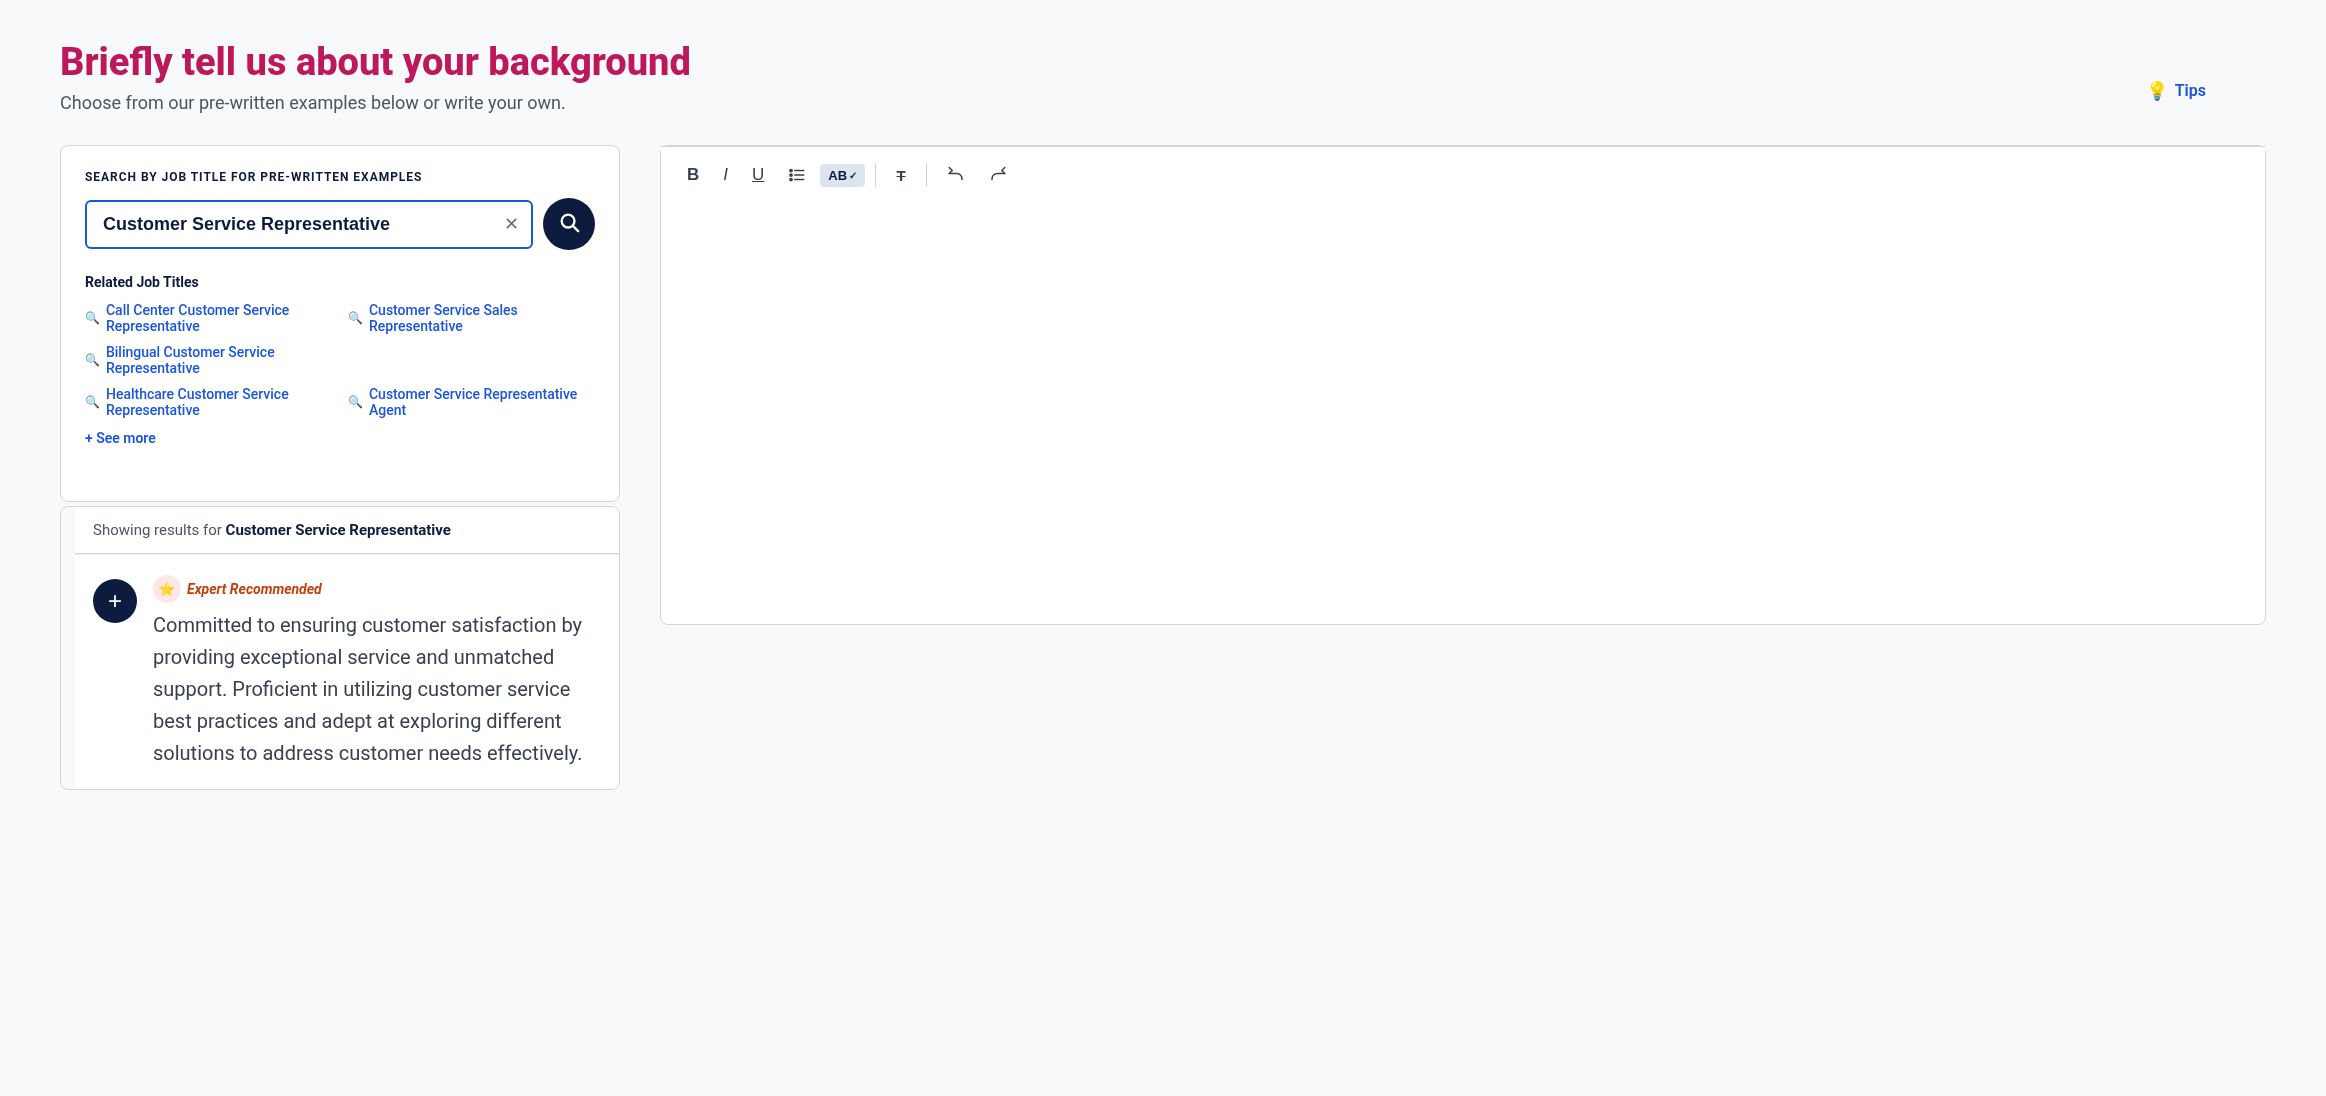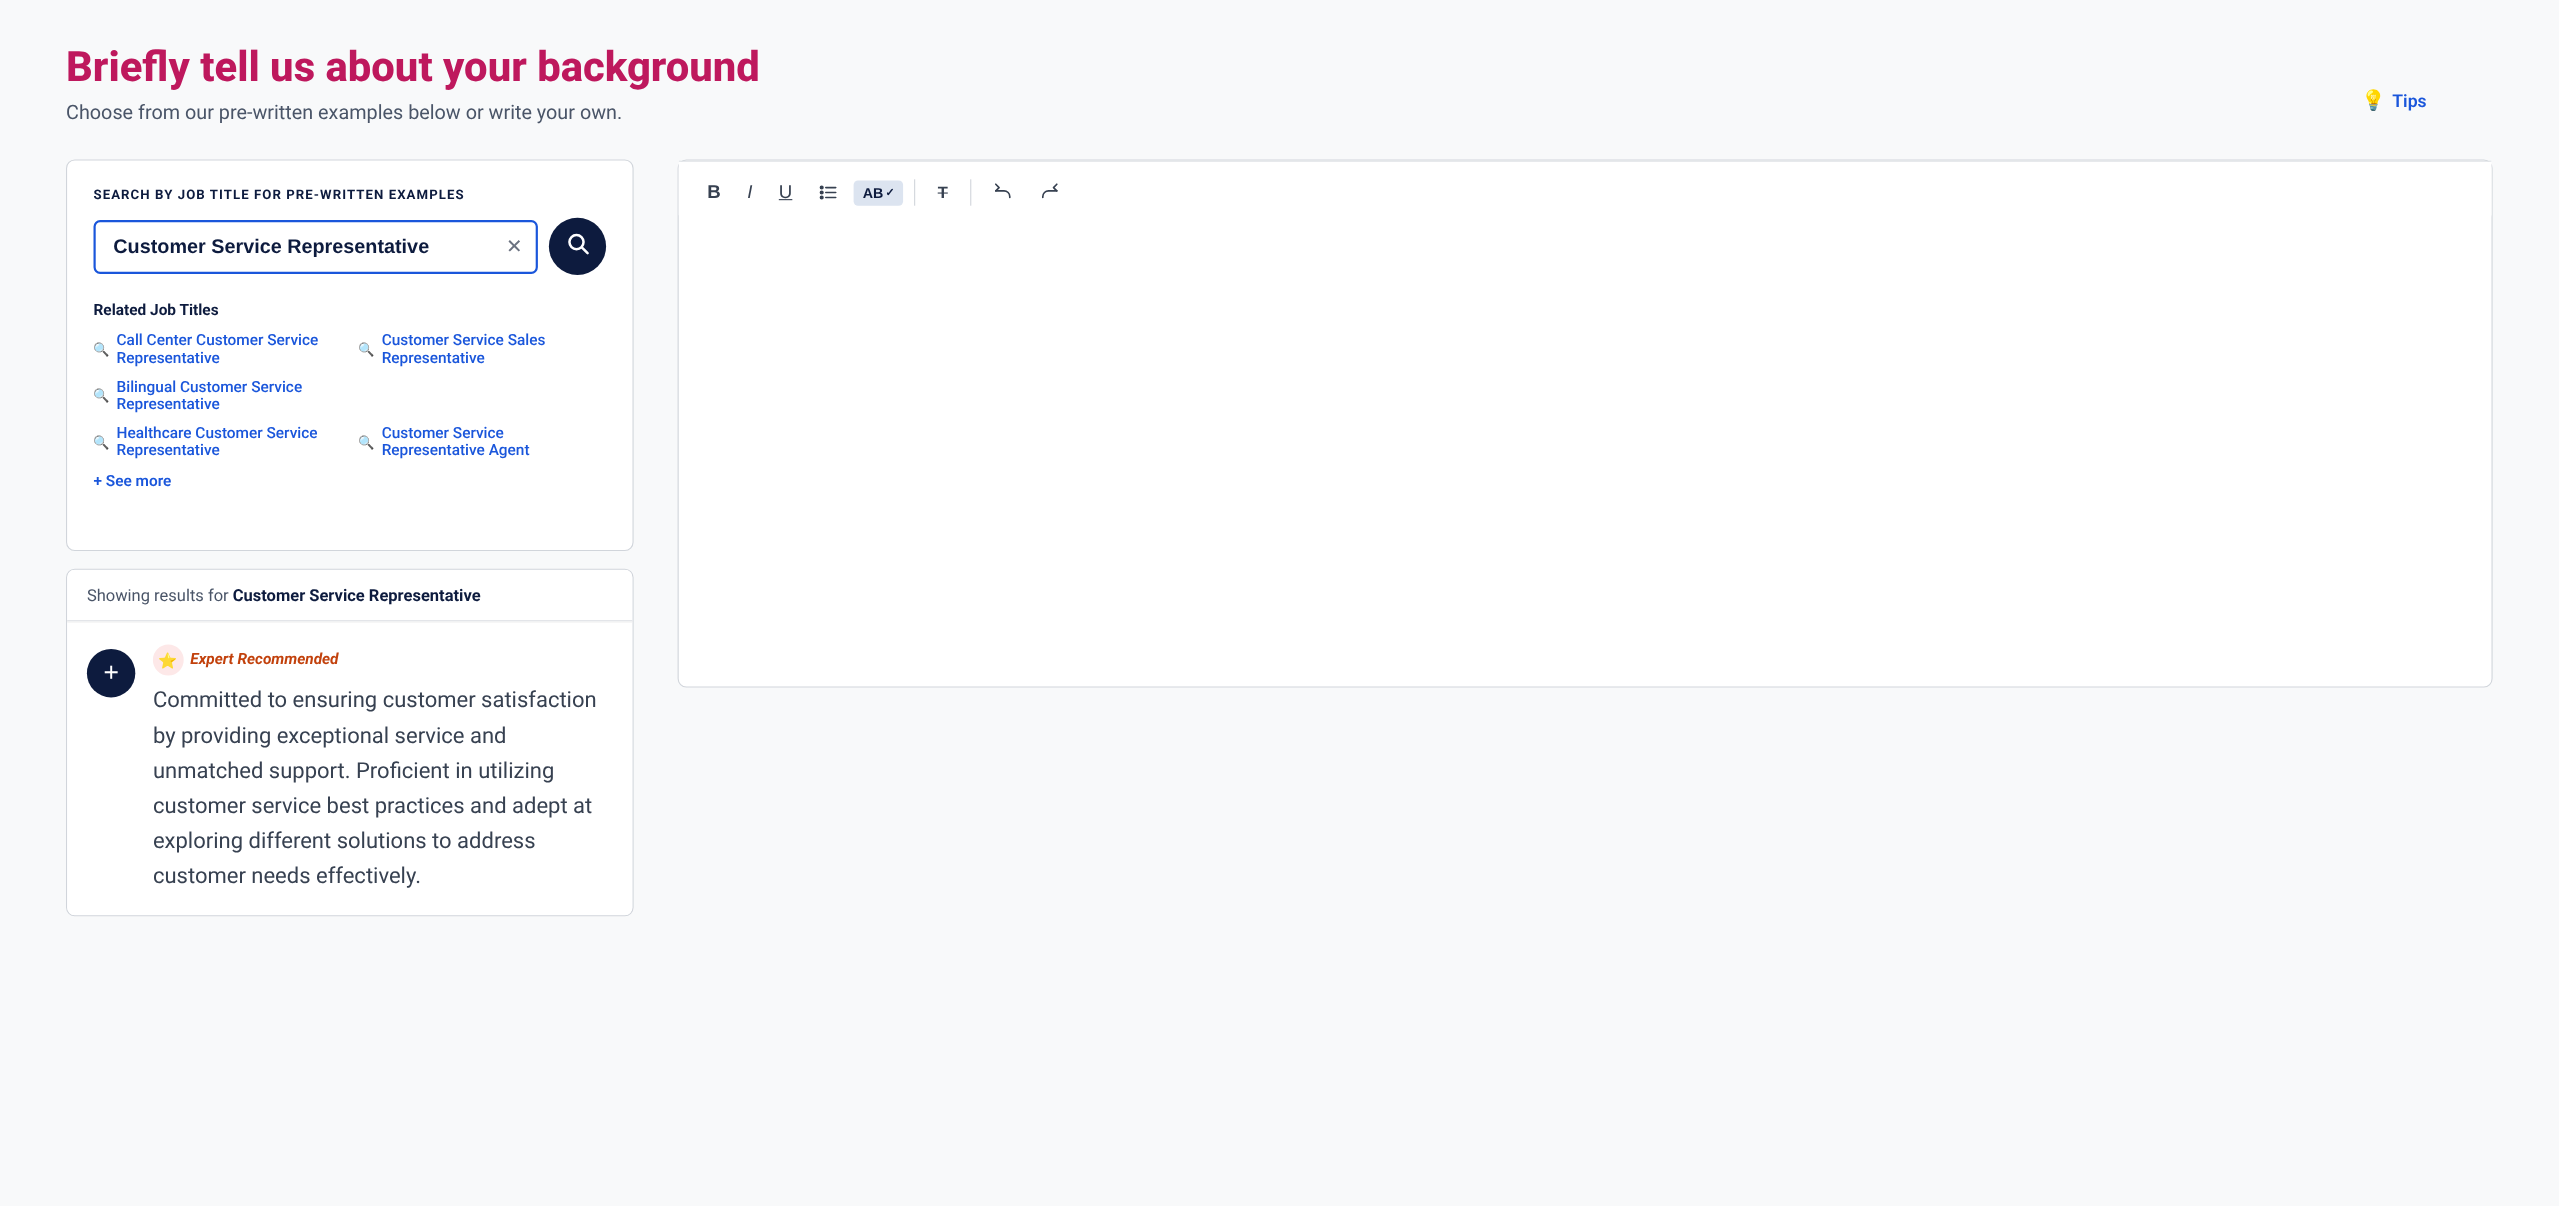--- a/index.html
+++ b/index.html
@@ -45,7 +45,7 @@
       align-items: flex-start;
     }
     .left-panel {
-      width: 516px;
+      width: 560px;
       flex-shrink: 0;
     }
     .right-panel {

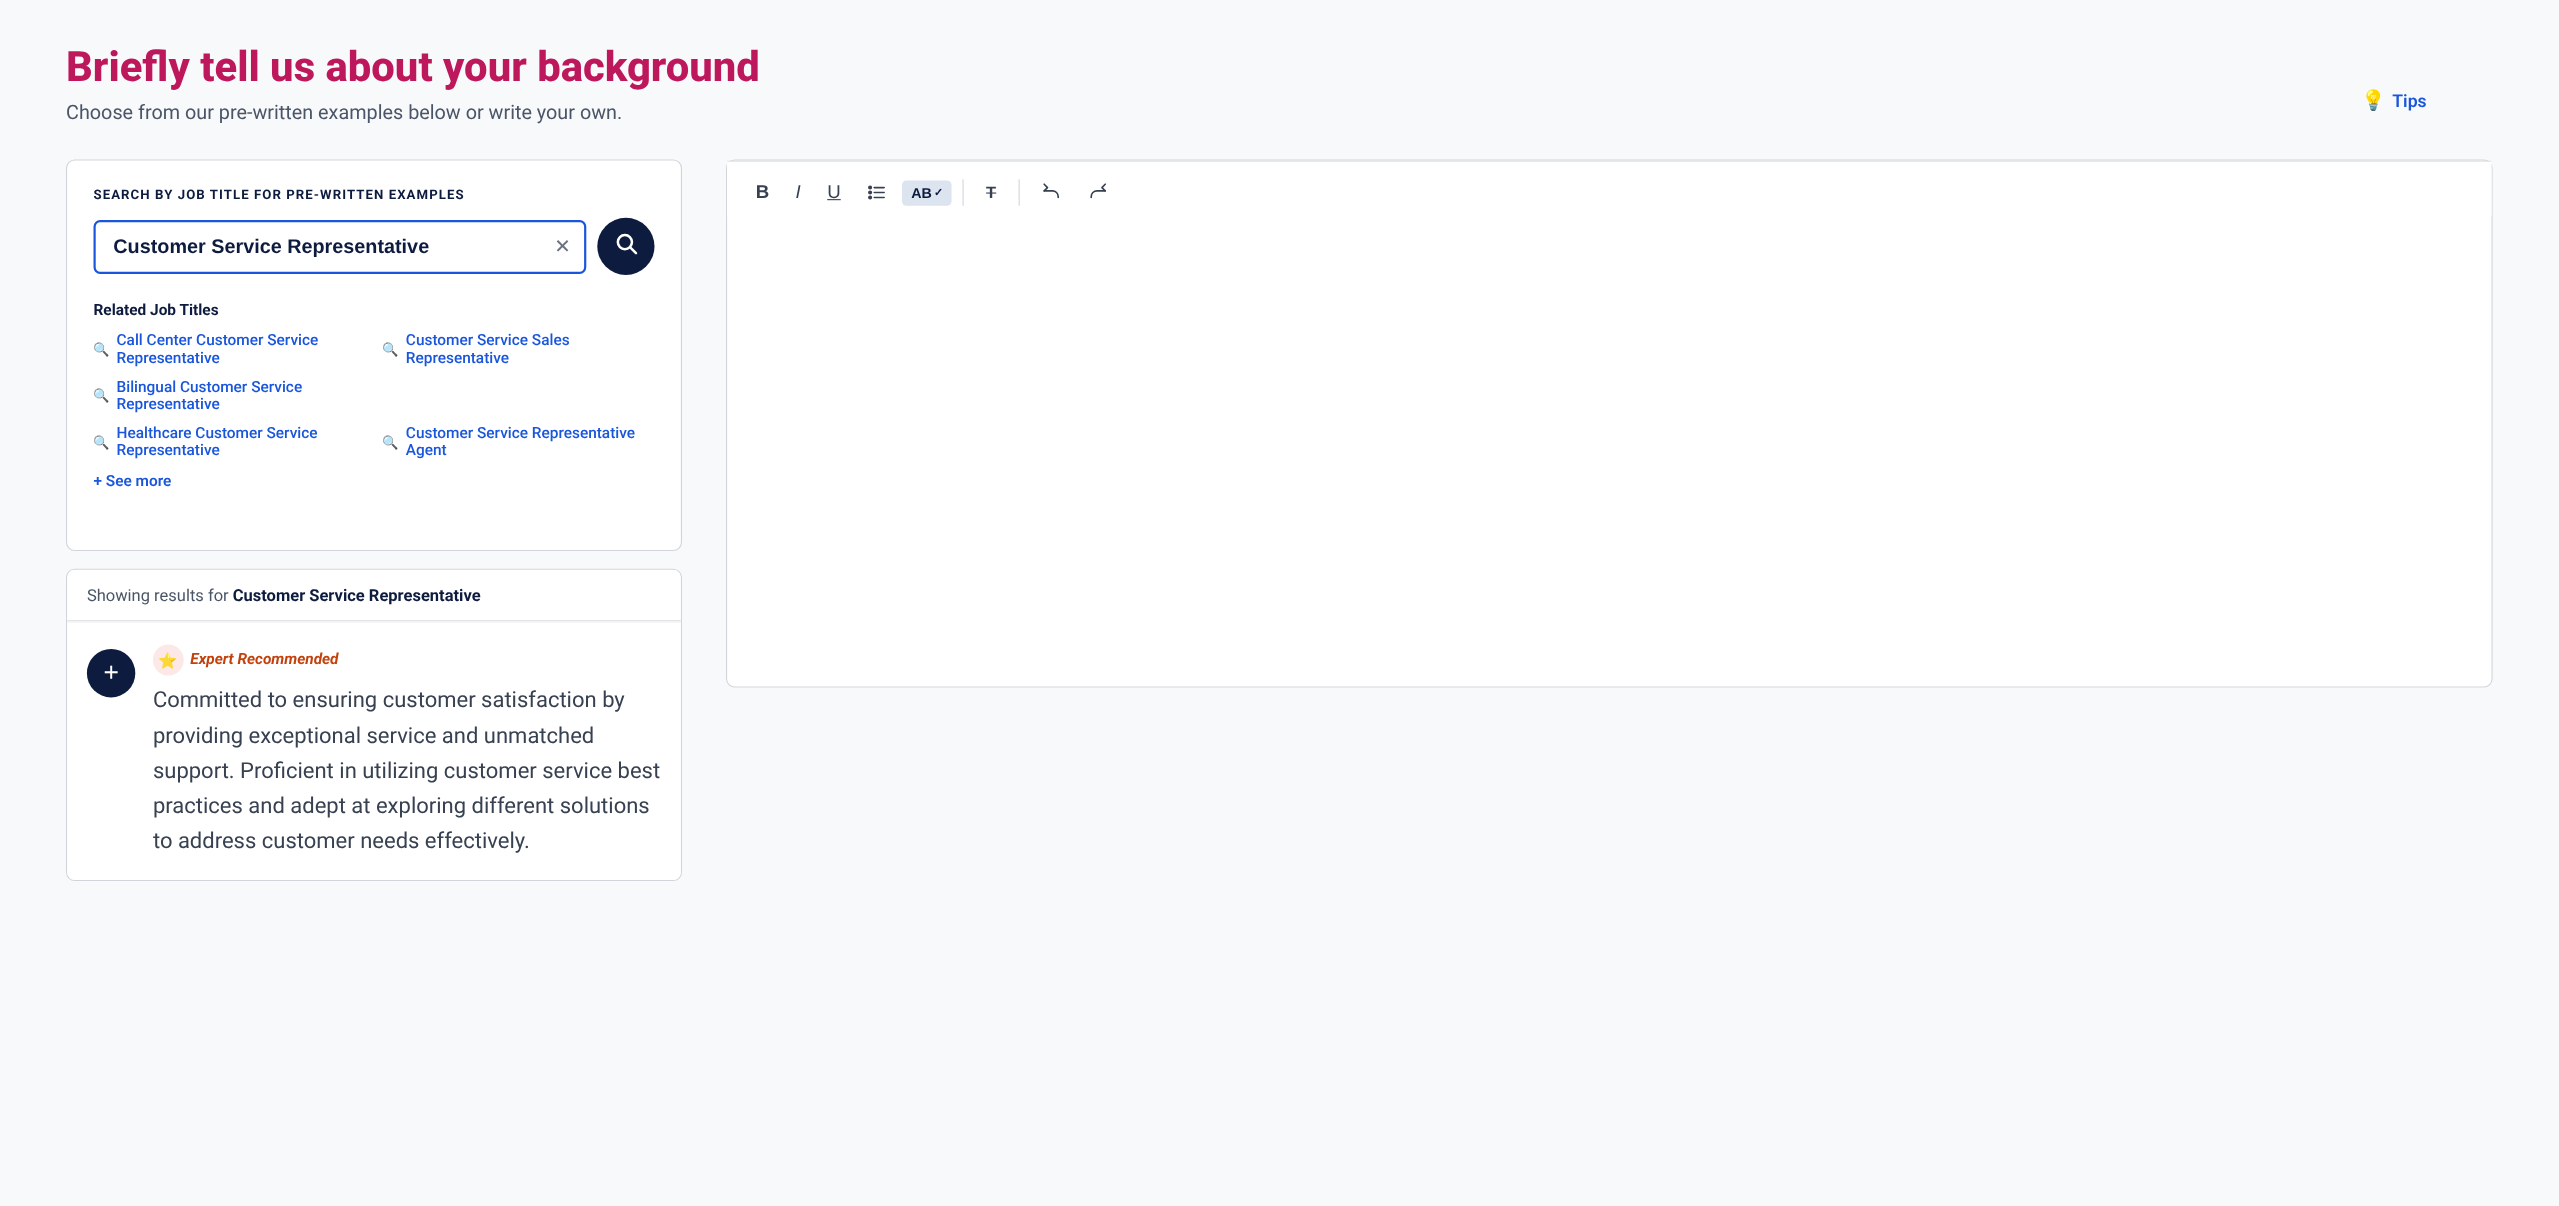--- a/index.html
+++ b/index.html
@@ -342,7 +342,7 @@
         </div>
       </div>
 
-      <div class="results-container" style="margin-top:16px;">
+      <div class="results-container" style="margin-top:4px;padding-left:14px;">
         <div class="results-header">
           <span>Showing results for </span><strong>Customer Service Representative</strong>
         </div>

